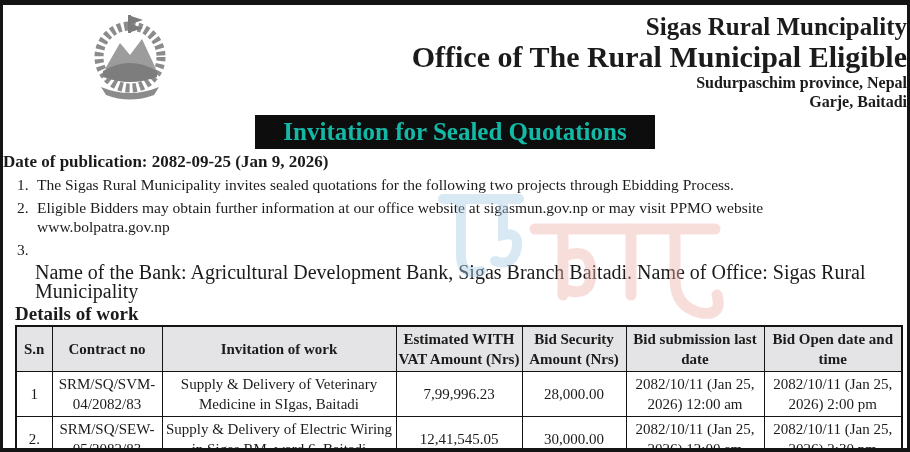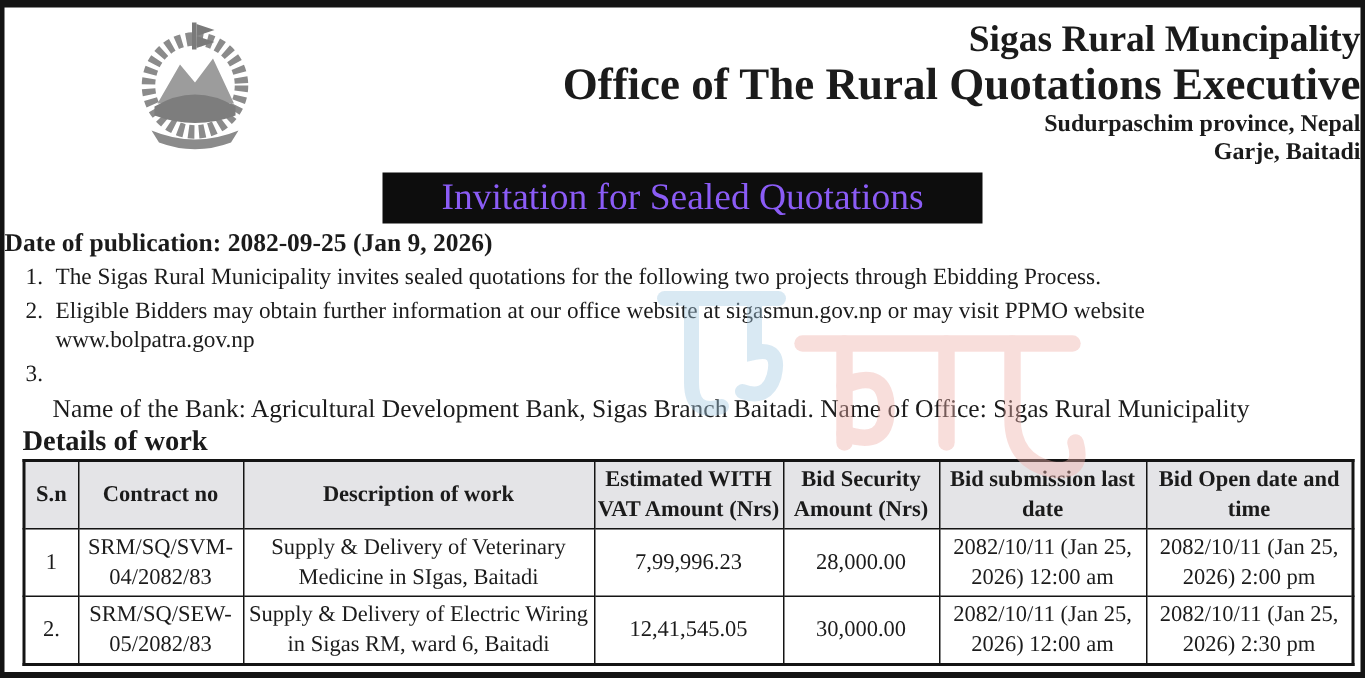--- a/index.html
+++ b/index.html
@@ -67,7 +67,7 @@
       <path d="M10,76 Q39,88 68,76 L63,84 Q39,93 15,84 Z" fill="#8b8b8b"></path>
     </svg>
     <div class="org-name">Sigas Rural Muncipality</div>
-    <div class="office-name">Office of The Rural Quotations Executive</div>
+    <div class="office-name">Office of The Rural Municipal Eligible</div>
     <div class="addr">Sudurpaschim province, Nepal</div>
     <div class="addr">Garje, Baitadi</div>
   </div>

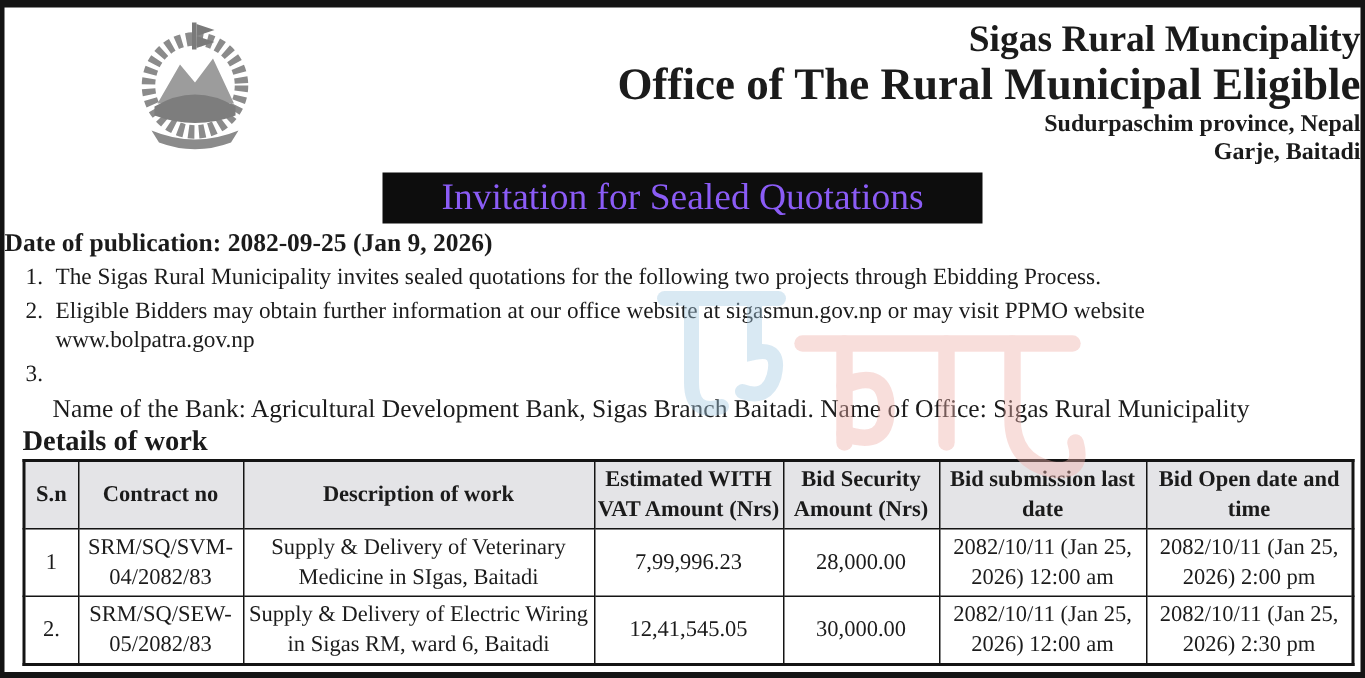--- a/index.html
+++ b/index.html
@@ -17,8 +17,8 @@
   .addr       { font-size:16px; font-weight:bold; line-height:19px; }
   
   .banner {
-    width:400px; margin:4px auto 0; background:#0d0d0d; color:#8b5cf6;
-    text-align:center; font-size:25px; font-weight:normal; line-height:28px; padding:3px 0;
+    width:400px; margin:4px auto 0; background:#0d0d0d; color:#14b8a6;
+    text-align:center; font-size:25px; font-weight:bold; line-height:28px; padding:3px 0;
   }
   .pub { text-align:left; font-weight:bold; font-size:17px; line-height:18px; margin-top:4px; }
   

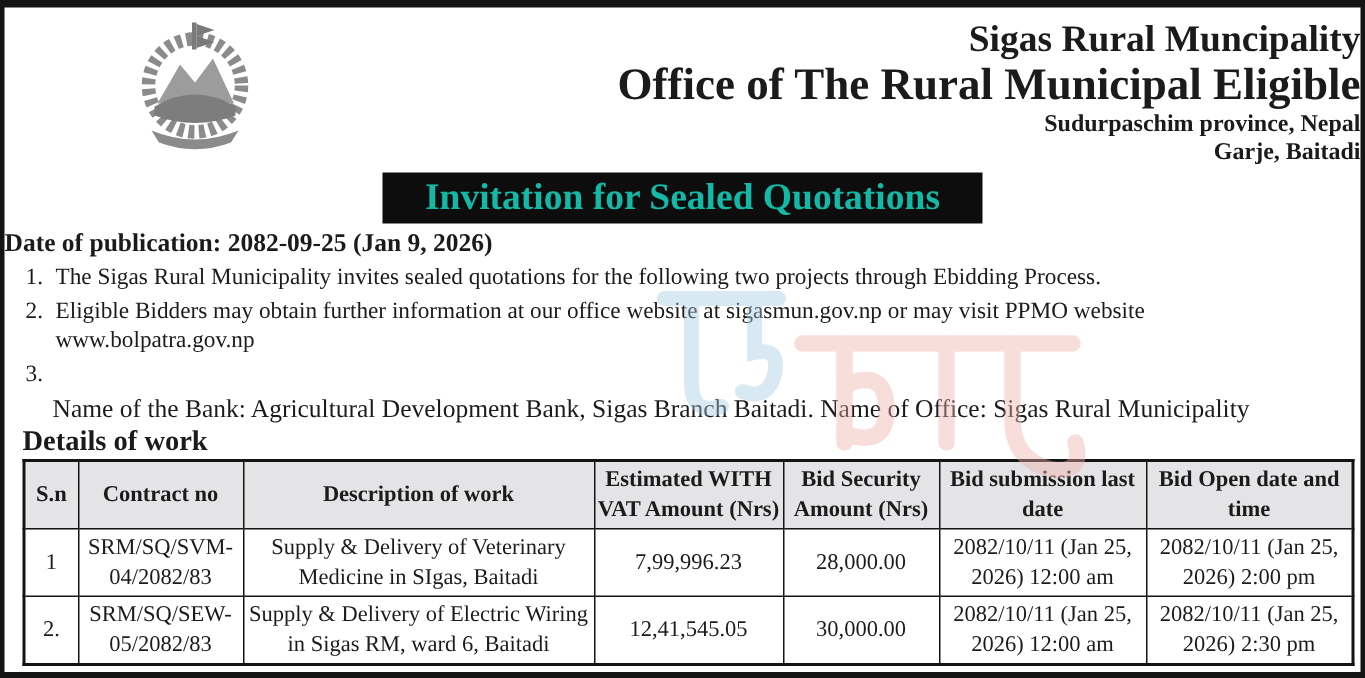--- a/index.html
+++ b/index.html
@@ -25,7 +25,7 @@
   .notes { margin:0 8px 0 14px; font-size:15.5px; }
   .note  { margin-top:4px; line-height:19px; display:flex; }
   .note .num { width:20px; flex:0 0 20px; }
-  .indent-line { margin:4px 8px 0 32px; font-size:17px; line-height:19px; }
+  .indent-line { margin:4px 8px 0 32px; font-size:20px; line-height:19px; }
   .details-heading { margin:4px 0 2px 12px; font-size:19px; font-weight:bold; line-height:18px; }
   
   table.work { border-collapse:collapse; margin:0 12px; width:886px; table-layout:fixed;

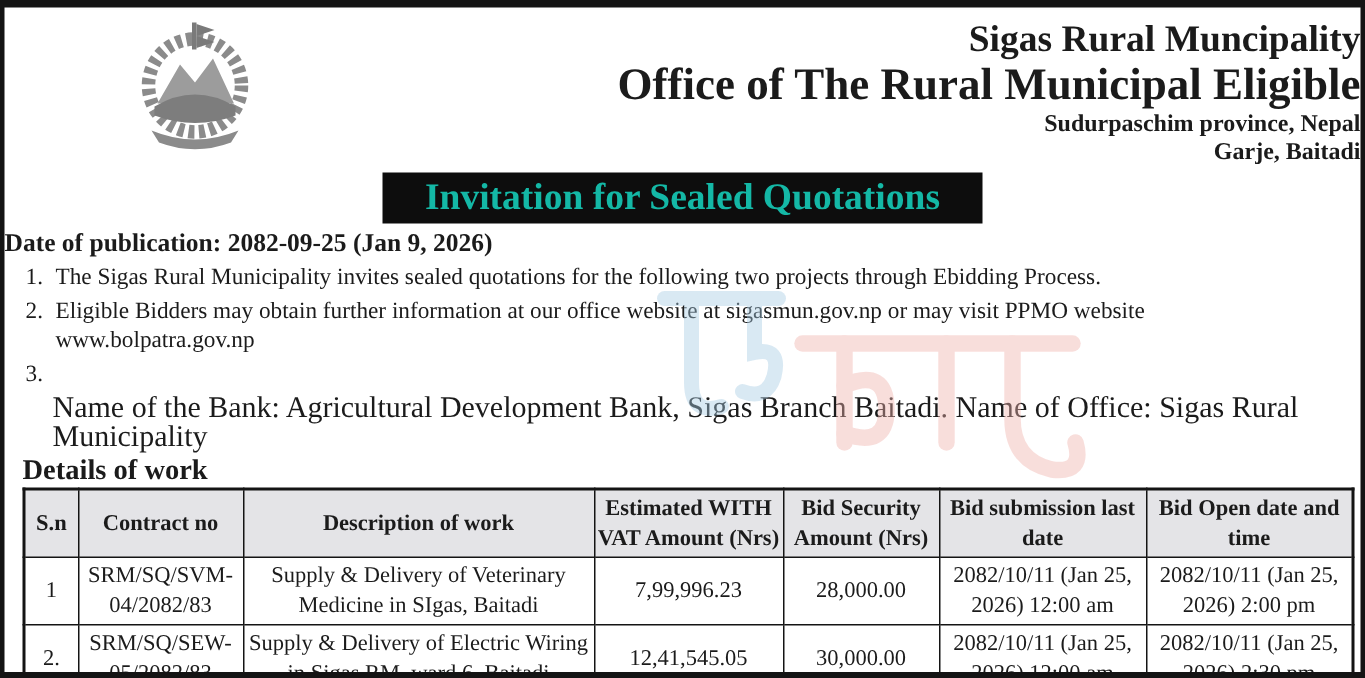--- a/index.html
+++ b/index.html
@@ -113,7 +113,7 @@
       <tr>
         <th>S.n</th>
         <th>Contract no</th>
-        <th>Description of work</th>
+        <th>Invitation of work</th>
         <th>Estimated WITH VAT Amount (Nrs)</th>
         <th>Bid Security Amount (Nrs)</th>
         <th>Bid submission last date</th>

